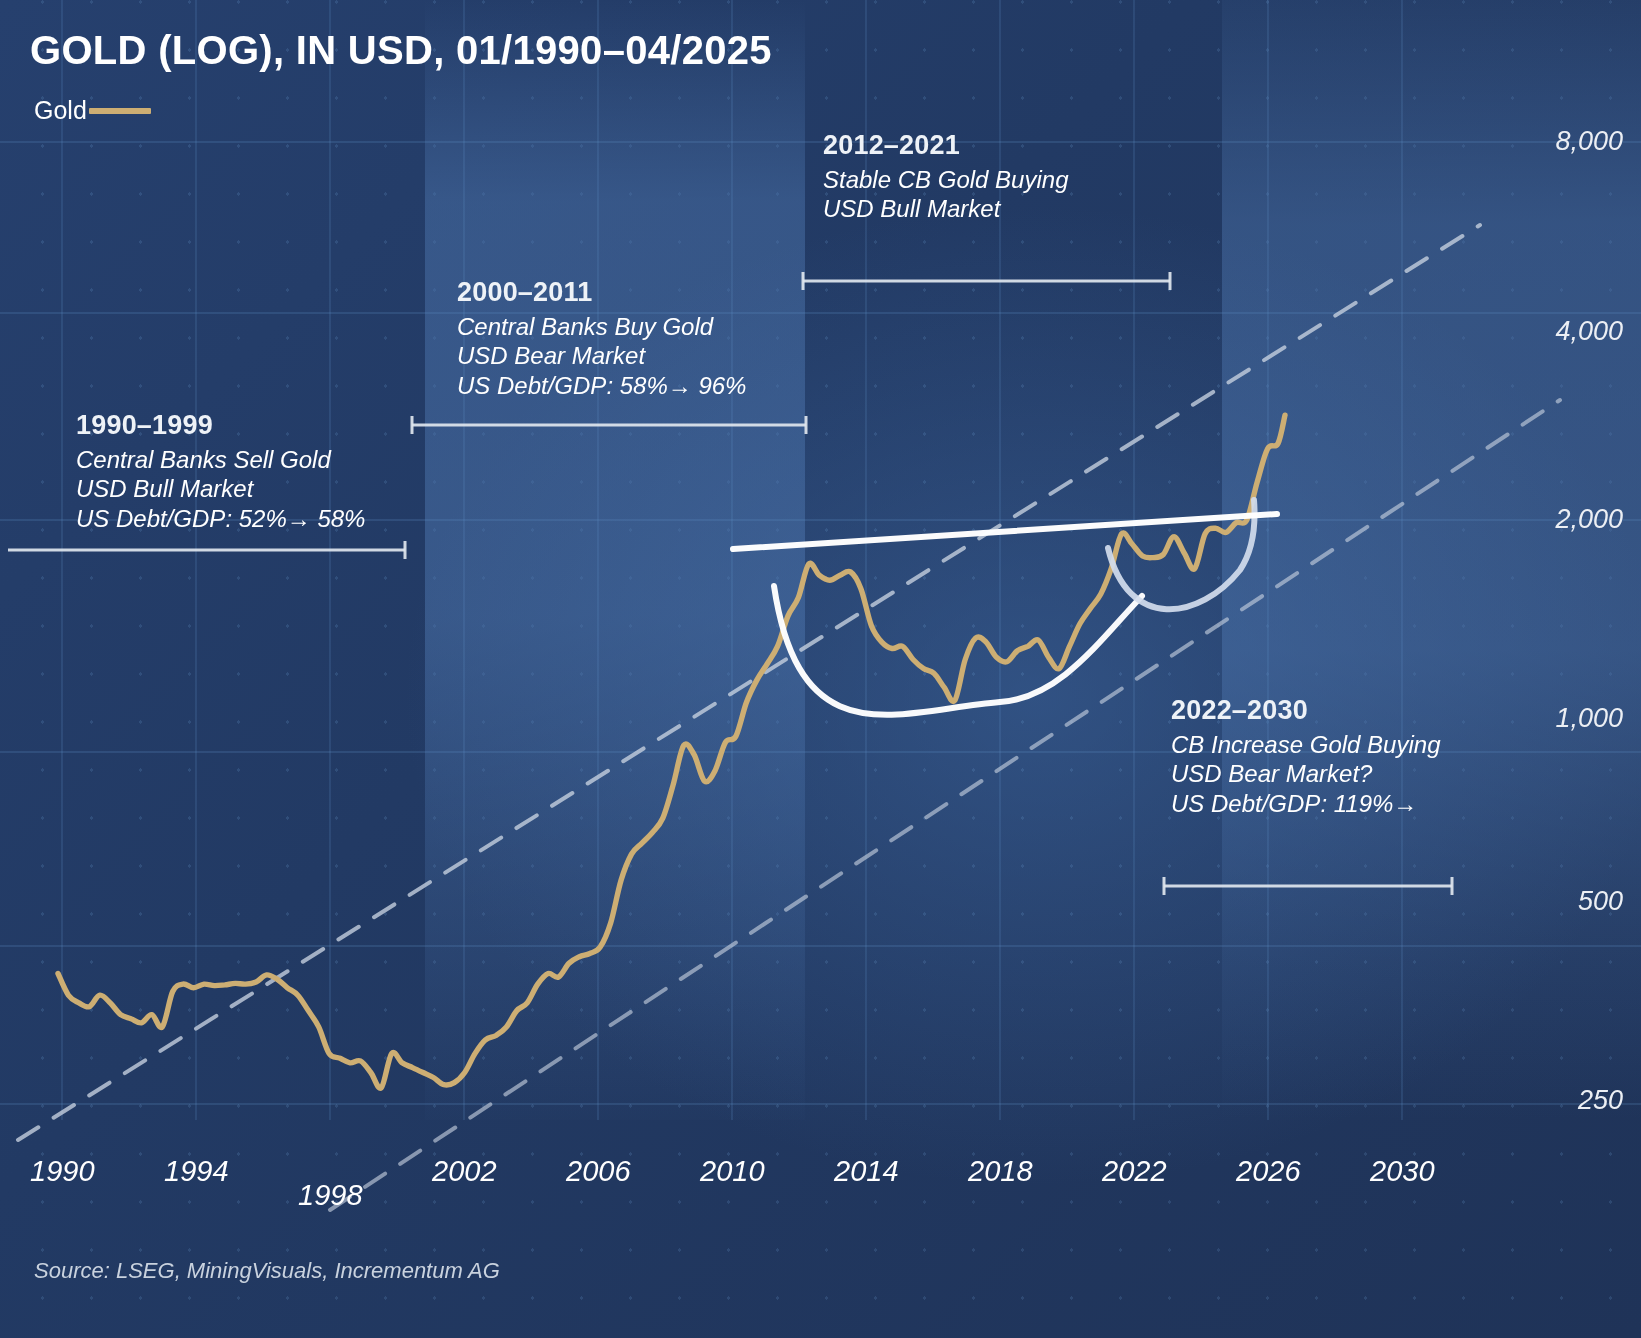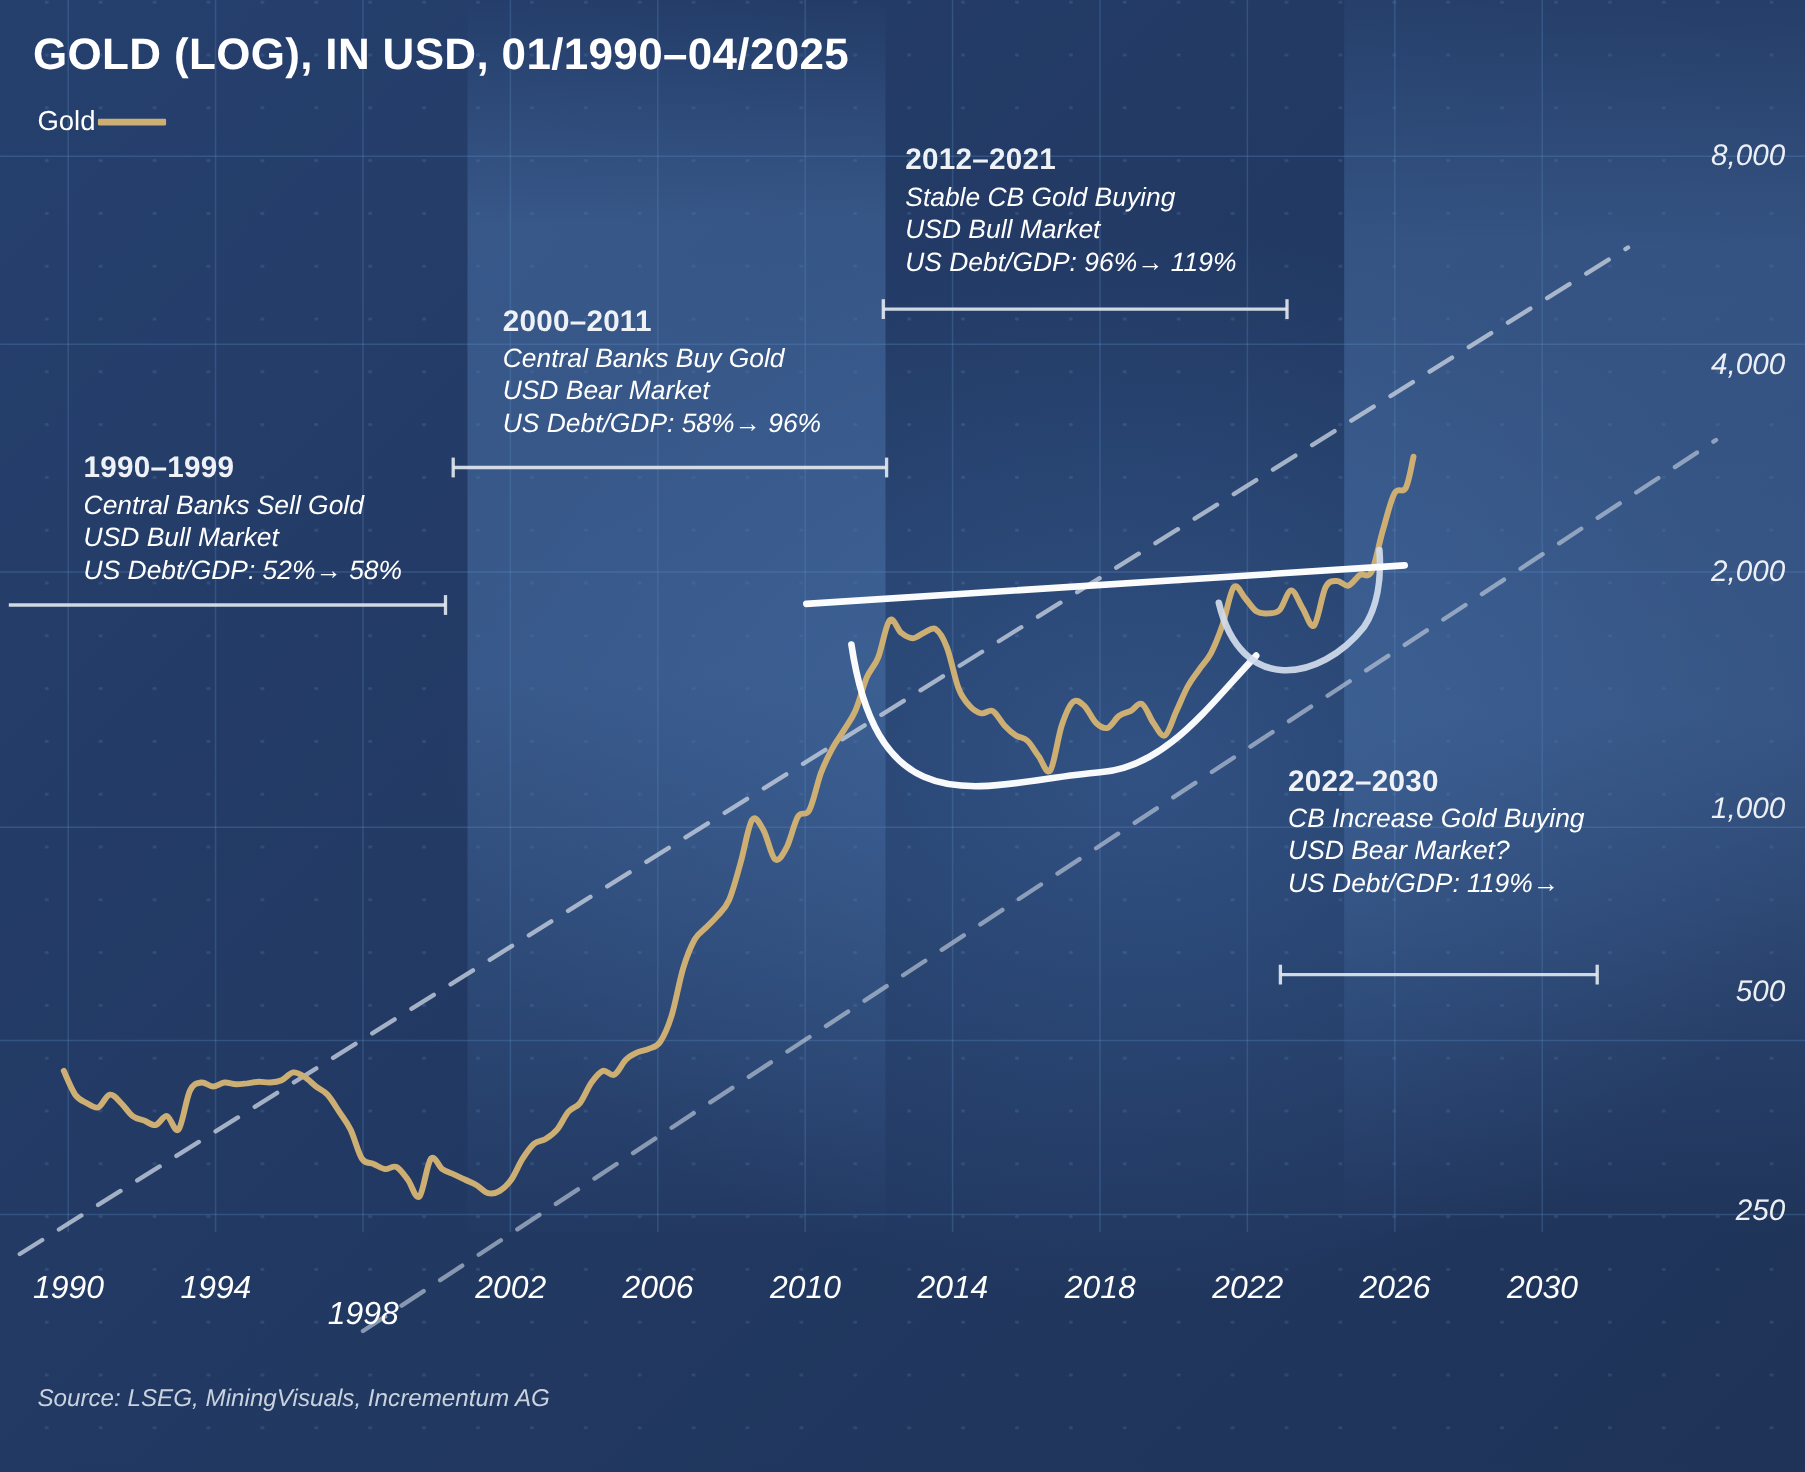--- a/index.html
+++ b/index.html
@@ -164,7 +164,6 @@
     <div class="an-title">2012–2021</div>
     <div class="an-line">Stable CB Gold Buying</div>
     <div class="an-line">USD Bull Market</div>
-    <div class="an-line">US Debt/GDP: 96%→ 119%</div>
   </div>
 
   <div class="annot" style="left:1171px;top:695px;">

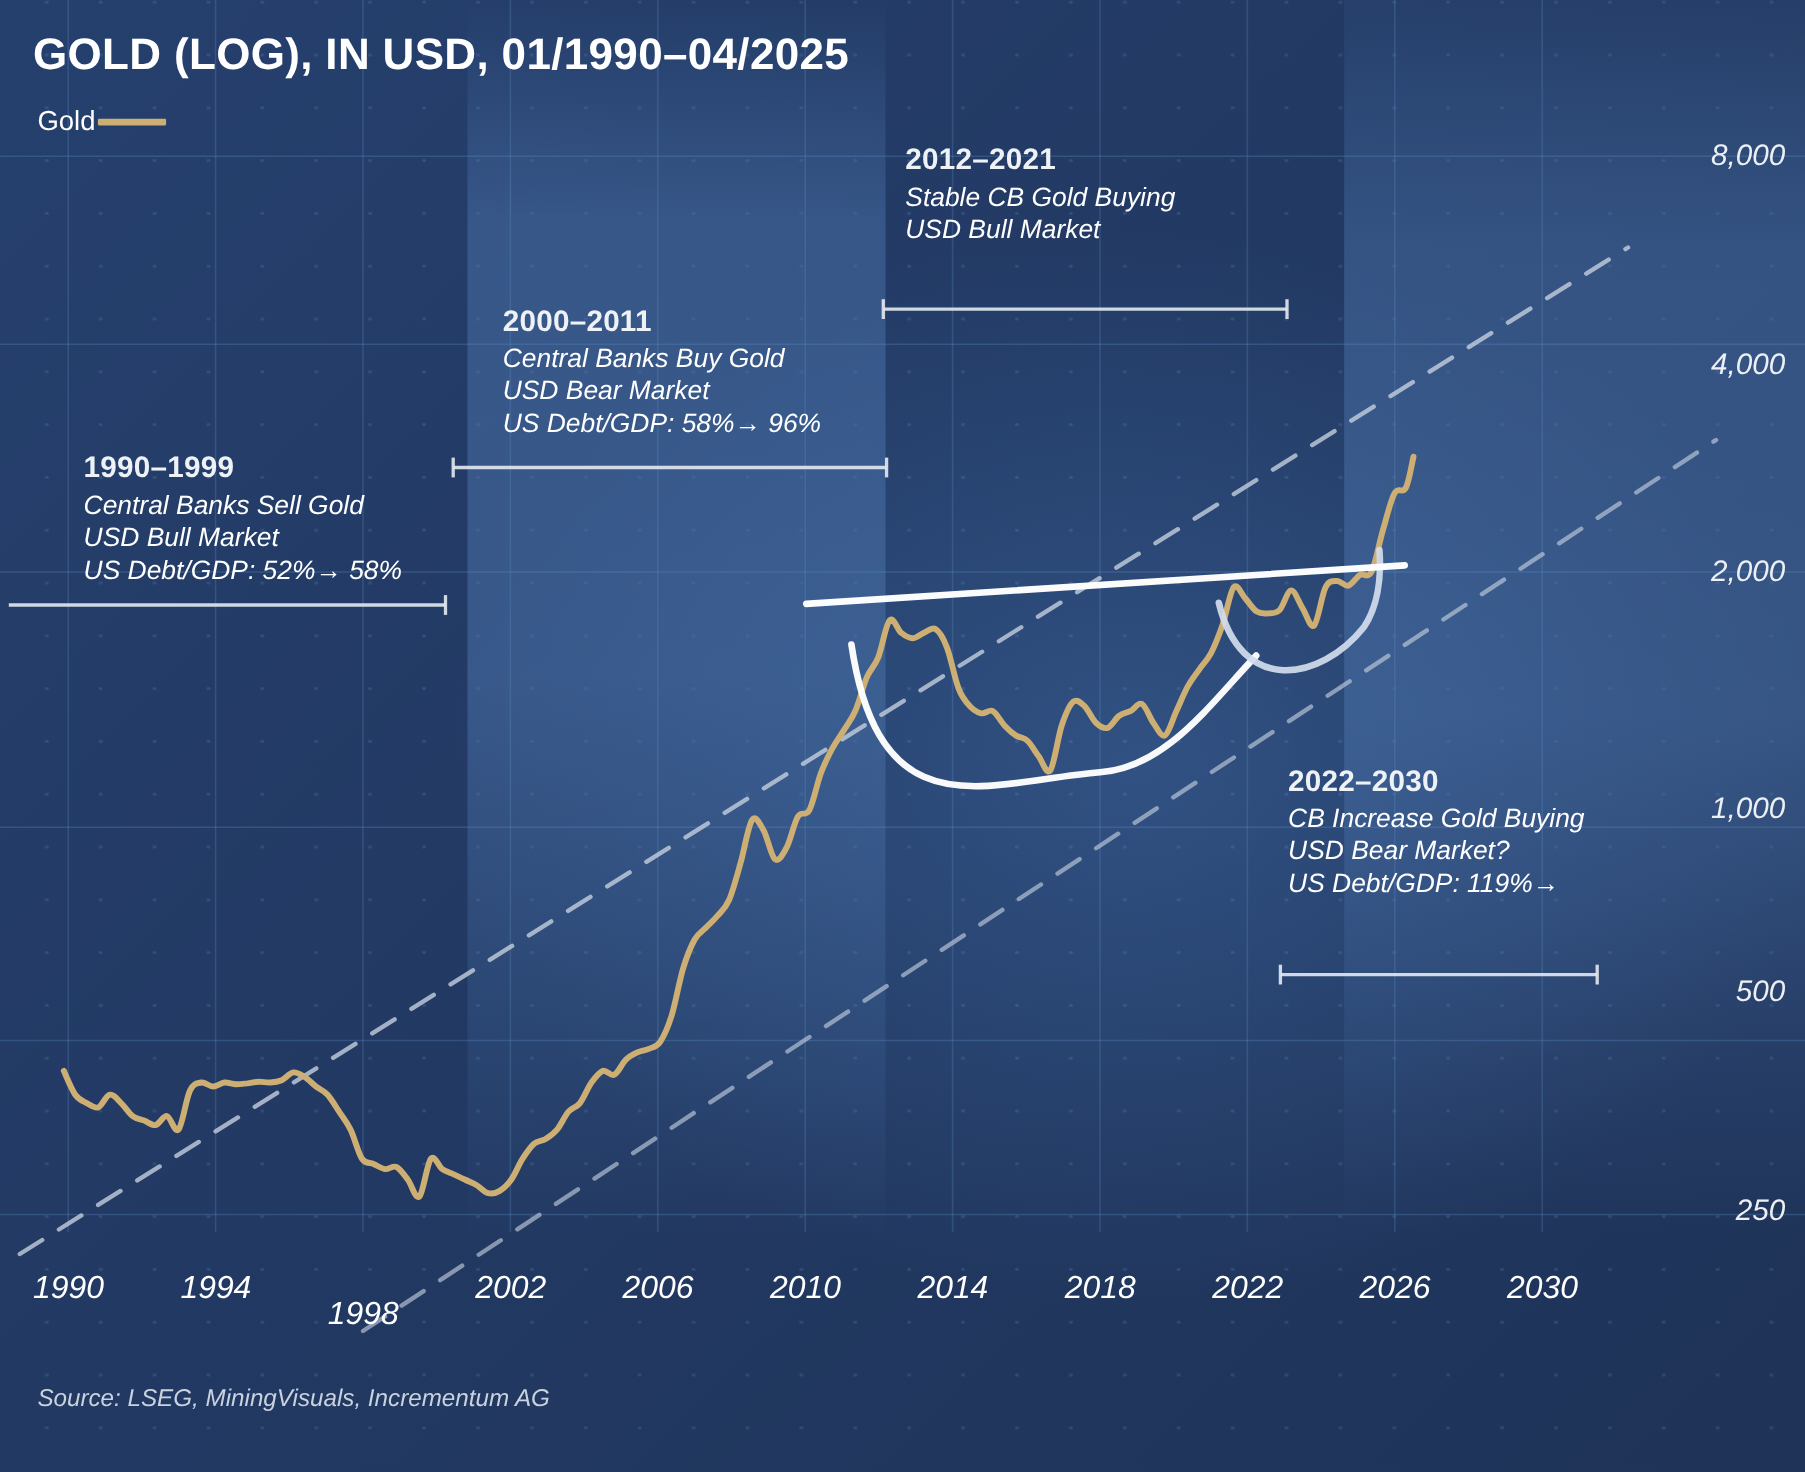--- a/index.html
+++ b/index.html
@@ -176,7 +176,7 @@
   <div class="ylab" style="top:126px;">8,000</div>
   <div class="ylab" style="top:316px;">4,000</div>
   <div class="ylab" style="top:504px;">2,000</div>
-  <div class="ylab" style="top:720px;">1,000</div>
+  <div class="ylab" style="top:703px;">1,000</div>
   <div class="ylab" style="top:886px;">500</div>
   <div class="ylab" style="top:1085px;">250</div>
 

